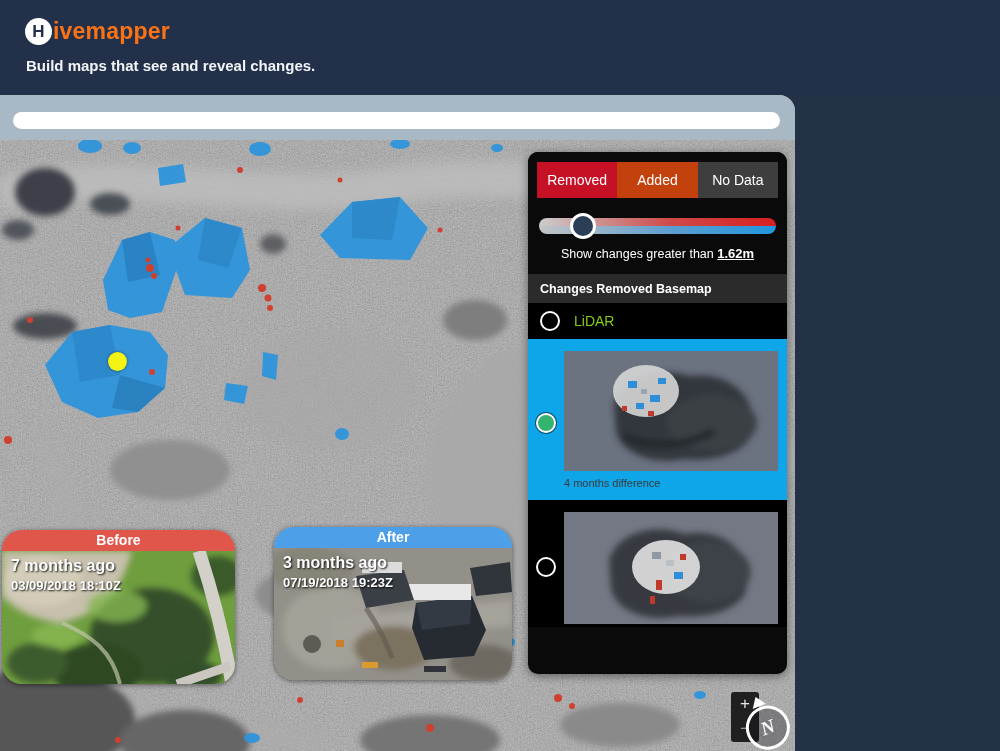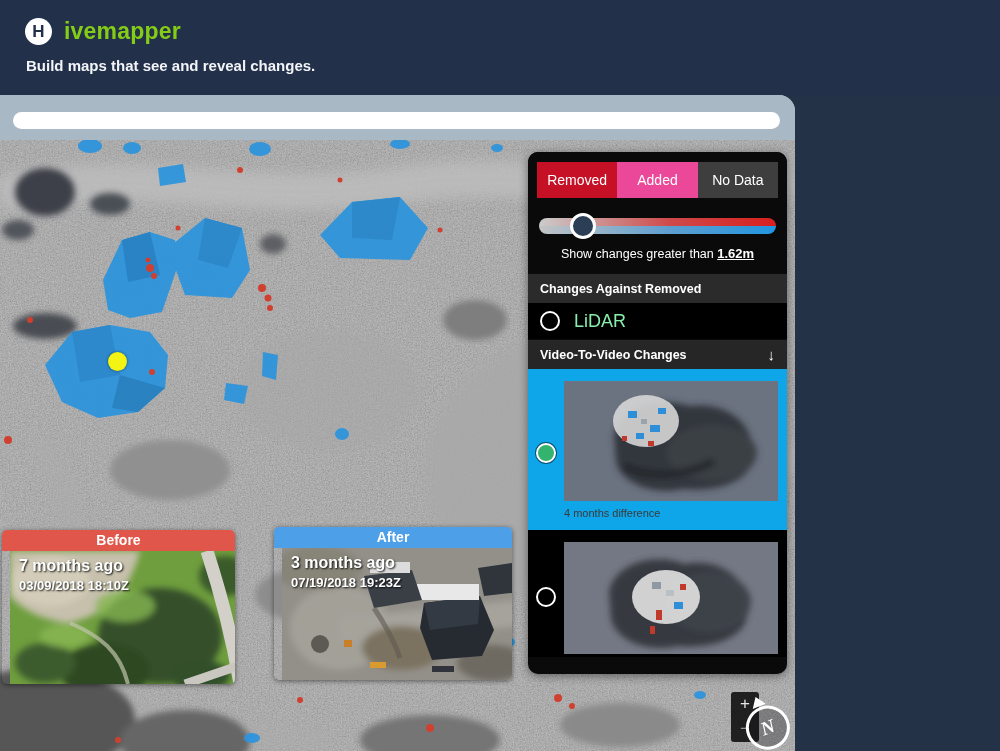--- a/index.html
+++ b/index.html
@@ -11,7 +11,7 @@
   .brand-row { position:absolute; left:25px; top:18px; display:flex; align-items:center; }
   .brand-circle { width:27px; height:27px; border-radius:50%; background:#ffffff; color:#22304a;
                   font-weight:bold; font-size:17px; display:flex; align-items:center; justify-content:center; }
-  .brand-name { color:#84cc16; font-size:23px; font-weight:bold; margin-left:12px; letter-spacing:0.2px; }
+  .brand-name { color:#f97316; font-size:23px; font-weight:bold; margin-left:1px; letter-spacing:0.2px; }
   .tagline { position:absolute; left:26px; top:57px; color:#f2f4f7; font-size:15px; font-weight:bold; }
 
   

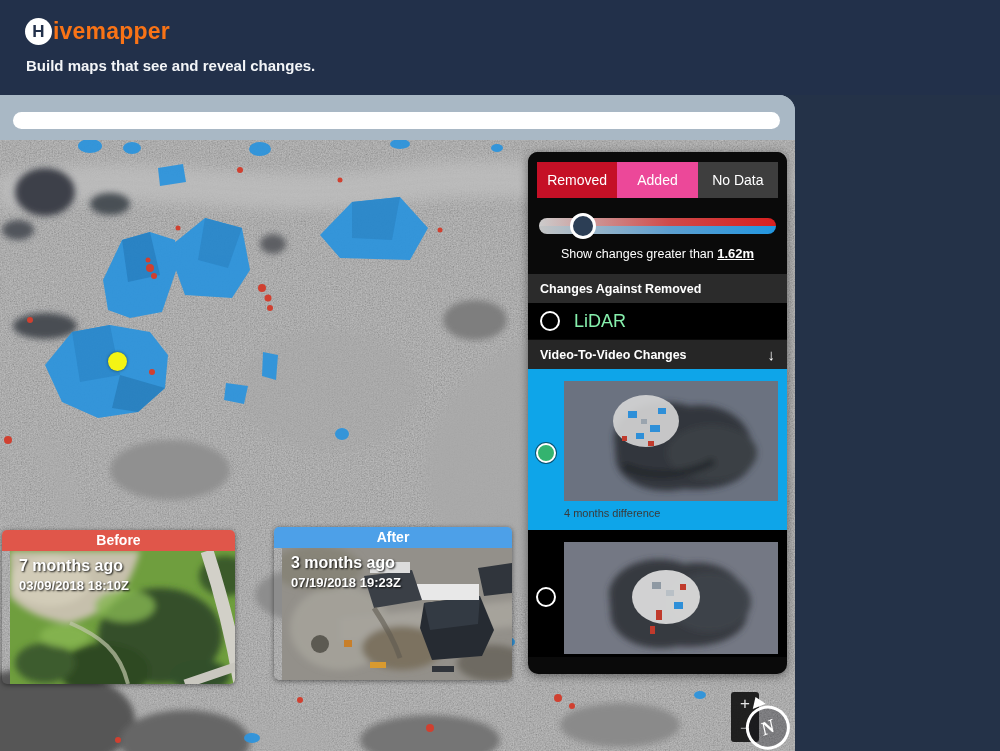--- a/index.html
+++ b/index.html
@@ -212,7 +212,7 @@
       <div class="controls">
         <div class="legend-row">
           <div class="legend-btn" style="background-color: rgb(197, 16, 38);">Removed</div>
-          <div class="legend-btn" style="background-color: #ec4899;">Added</div>
+          <div class="legend-btn" style="background-color: #c2410c;">Added</div>
           <div class="legend-btn" style="background-color: rgb(62, 62, 62);">No Data</div>
         </div>
 

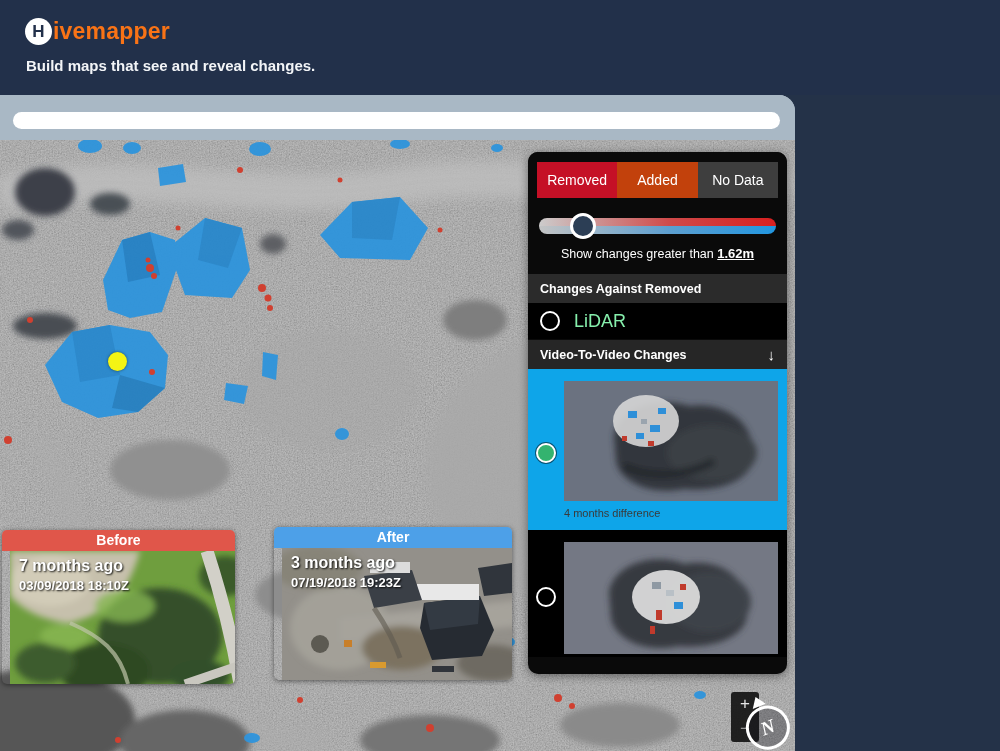--- a/index.html
+++ b/index.html
@@ -228,7 +228,7 @@
       </div>
 
       <div class="section-row">
-        <span class="section-label">Changes Against Removed</span>
+        <span class="section-label">Changes Removed Basemap</span>
       </div>
 
       <div class="lidar-row">

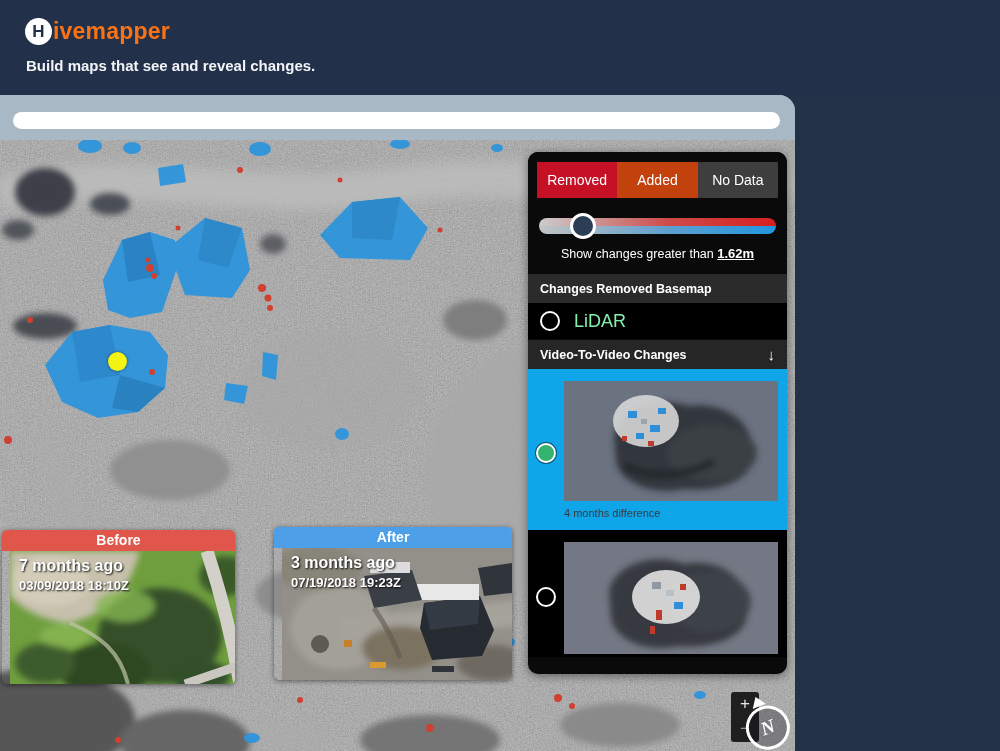--- a/index.html
+++ b/index.html
@@ -57,7 +57,7 @@
   .lidar-row { height:36px; background:#000000; display:flex; align-items:center; padding-left:12px; cursor:pointer; }
   .radio { width:20px; height:20px; border-radius:50%; border:2.5px solid #ffffff; background:transparent; flex:none; cursor:pointer; }
   .radio.selected { background:#34b36f; box-shadow:0 0 0 1px rgba(0,0,0,.5); }
-  .lidar-label { color:#86efac; font-size:18px; margin-left:14px; }
+  .lidar-label { color:#84cc16; font-size:14px; margin-left:14px; }
 
   .video-option { display:flex; padding:12px 8px 6px 8px; }
   .video-option.gray { background:#0ea5e9; height:161px; }

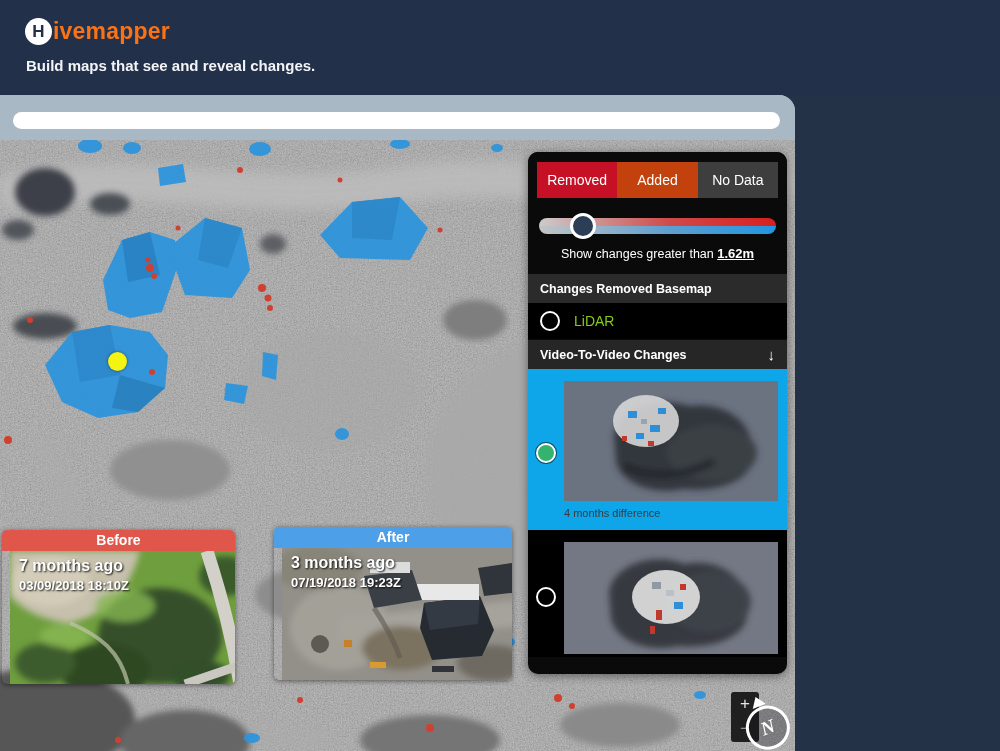--- a/index.html
+++ b/index.html
@@ -236,10 +236,6 @@
         <span class="lidar-label">LiDAR</span>
       </div>
 
-      <div class="section-row" style="background:#262626;">
-        <span class="section-label">Video-To-Video Changes</span>
-        <span class="arrow-icon">↓</span>
-      </div>
 
       <div class="video-option gray">
         <div class="vo-radio-col">

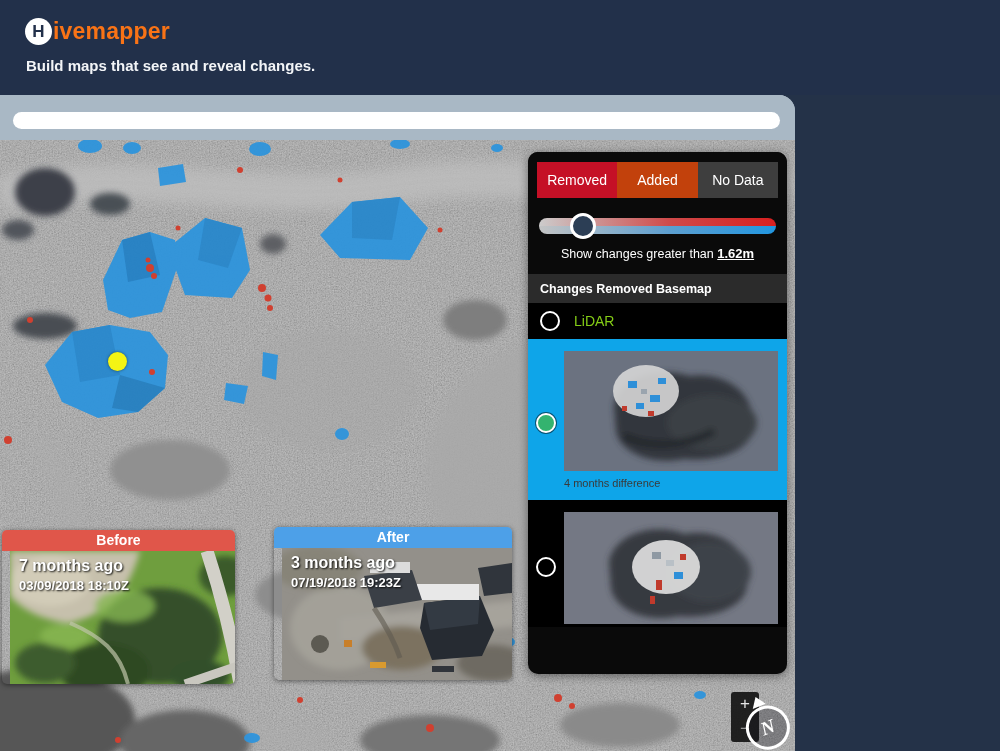--- a/index.html
+++ b/index.html
@@ -69,7 +69,7 @@
   .vo-caption { margin-top:6px; color:#3a3a3a; font-size:11px; }
 
   
-  .photo-card { position:absolute; border-radius:5px; overflow:hidden; box-shadow:0 1px 5px rgba(0,0,0,.5); }
+  .photo-card { position:absolute; border-radius:20px; overflow:hidden; box-shadow:0 1px 5px rgba(0,0,0,.5); }
   .card-before { left:2px; top:390px; width:233px; height:154px; }
   .card-after { left:274px; top:387px; width:238px; height:153px; }
   .card-header { height:21px; color:#ffffff; font-size:14px; font-weight:600; text-align:center; line-height:21px; }

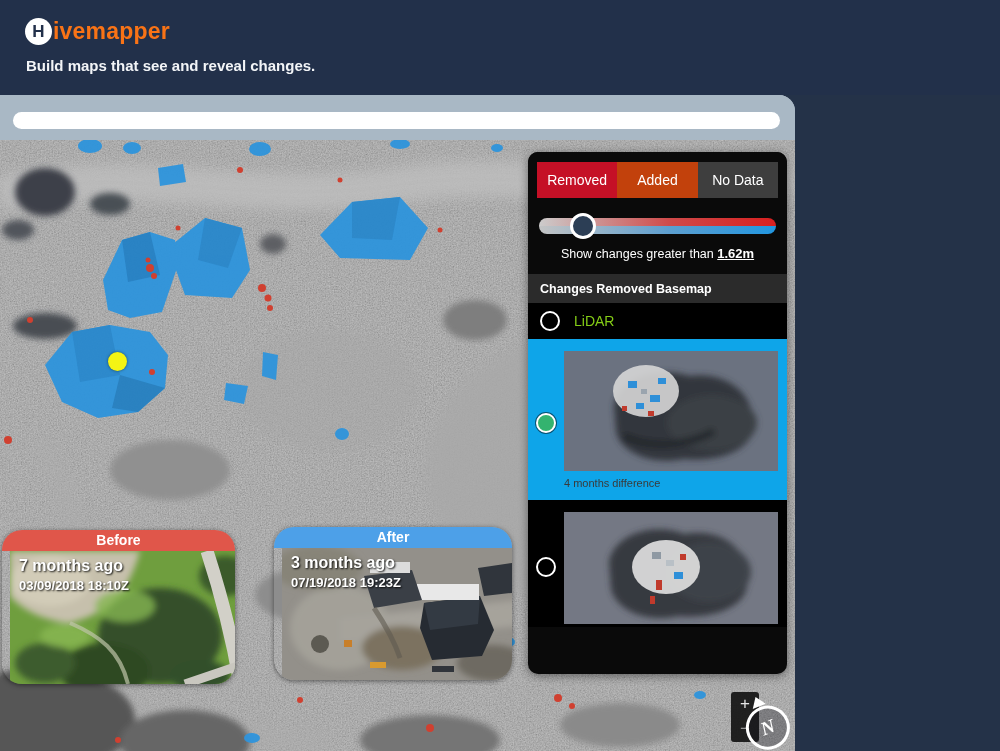--- a/index.html
+++ b/index.html
@@ -73,7 +73,7 @@
   .card-before { left:2px; top:390px; width:233px; height:154px; }
   .card-after { left:274px; top:387px; width:238px; height:153px; }
   .card-header { height:21px; color:#ffffff; font-size:14px; font-weight:600; text-align:center; line-height:21px; }
-  .card-body { position:relative; width:100%; height:calc(100% - 21px);margin-left:8px; }
+  .card-body { position:relative; width:100%; height:calc(100% - 21px); }
   .card-body svg { position:absolute; left:0; top:0; }
   .card-age { position:absolute; left:9px; top:6px; color:#ffffff; font-size:16px; font-weight:bold;
               text-shadow:1px 1px 2px rgba(0,0,0,.9); }

